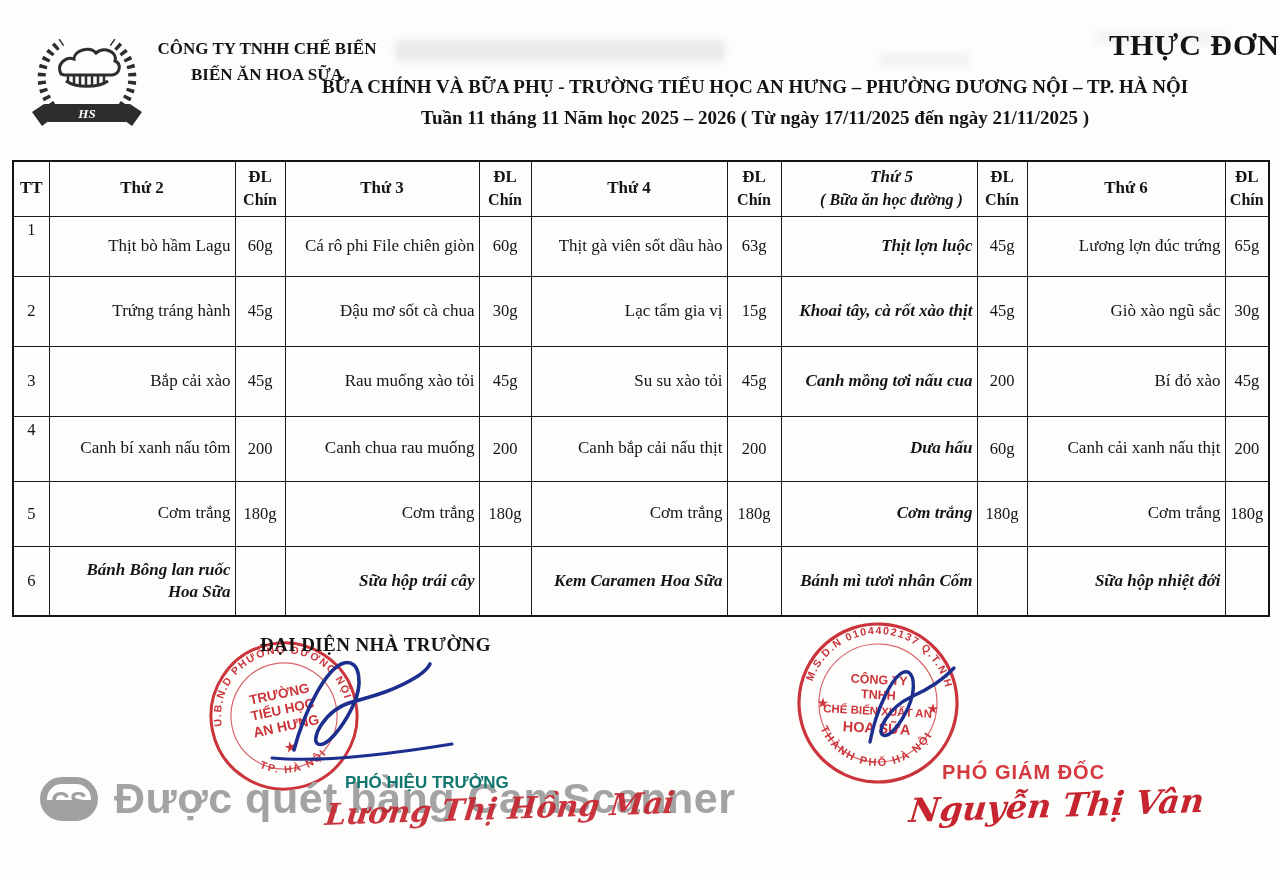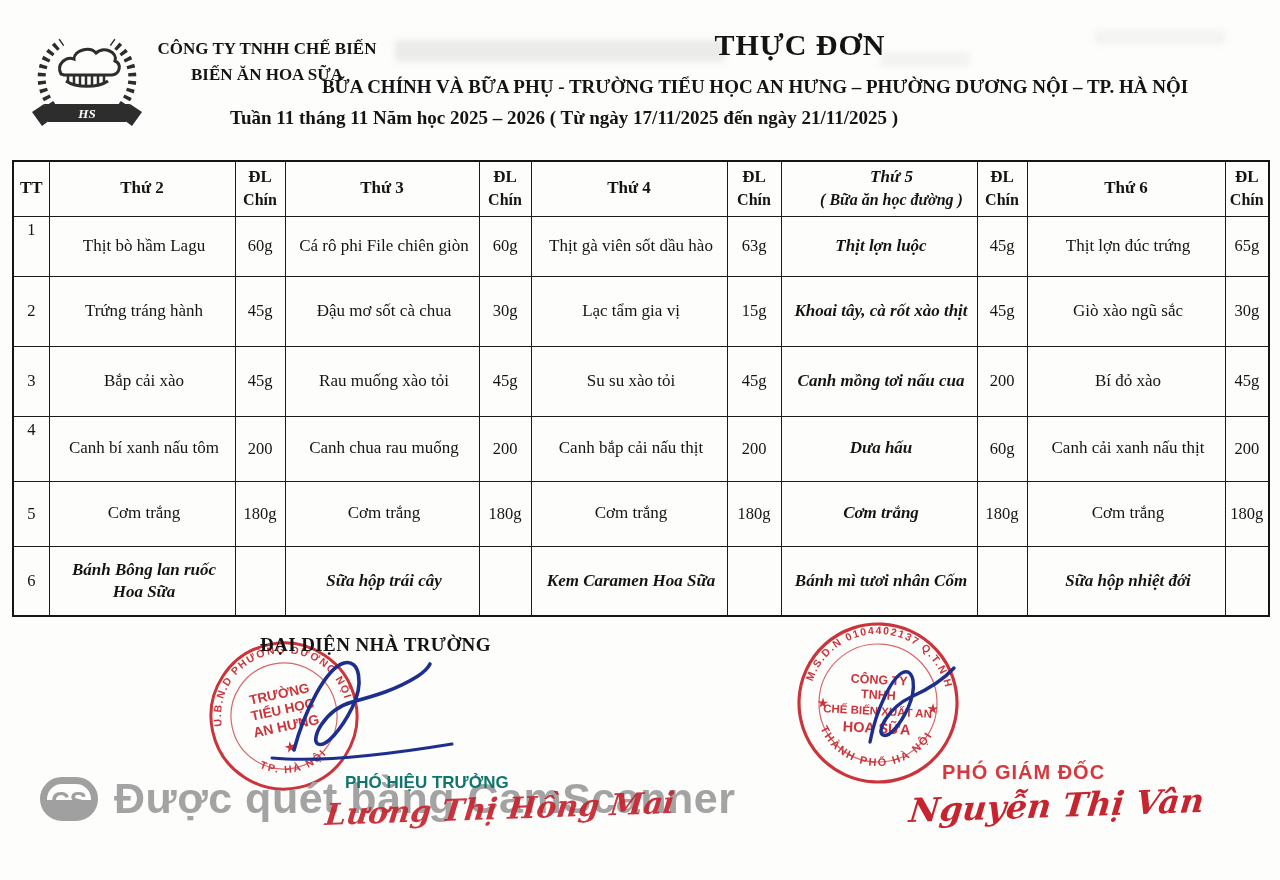--- a/index.html
+++ b/index.html
@@ -13,7 +13,7 @@
   .logo{position:absolute;left:28px;top:28px;z-index:2;}
   .company{position:absolute;left:143px;top:36px;width:248px;text-align:center;
            font-weight:bold;font-size:17px;line-height:1.55;z-index:2;}
-  .doc-title{position:absolute;left:320px;top:28px;width:960px;text-align:center;
+  .doc-title{position:absolute;left:320px;top:28px;width:960px;text-align:right;
              font-size:30px;font-weight:bold;letter-spacing:1px;z-index:2;}
   .doc-subtitle{position:absolute;left:230px;top:76px;width:1050px;text-align:center;
                 font-size:19px;font-weight:bold;z-index:2;}

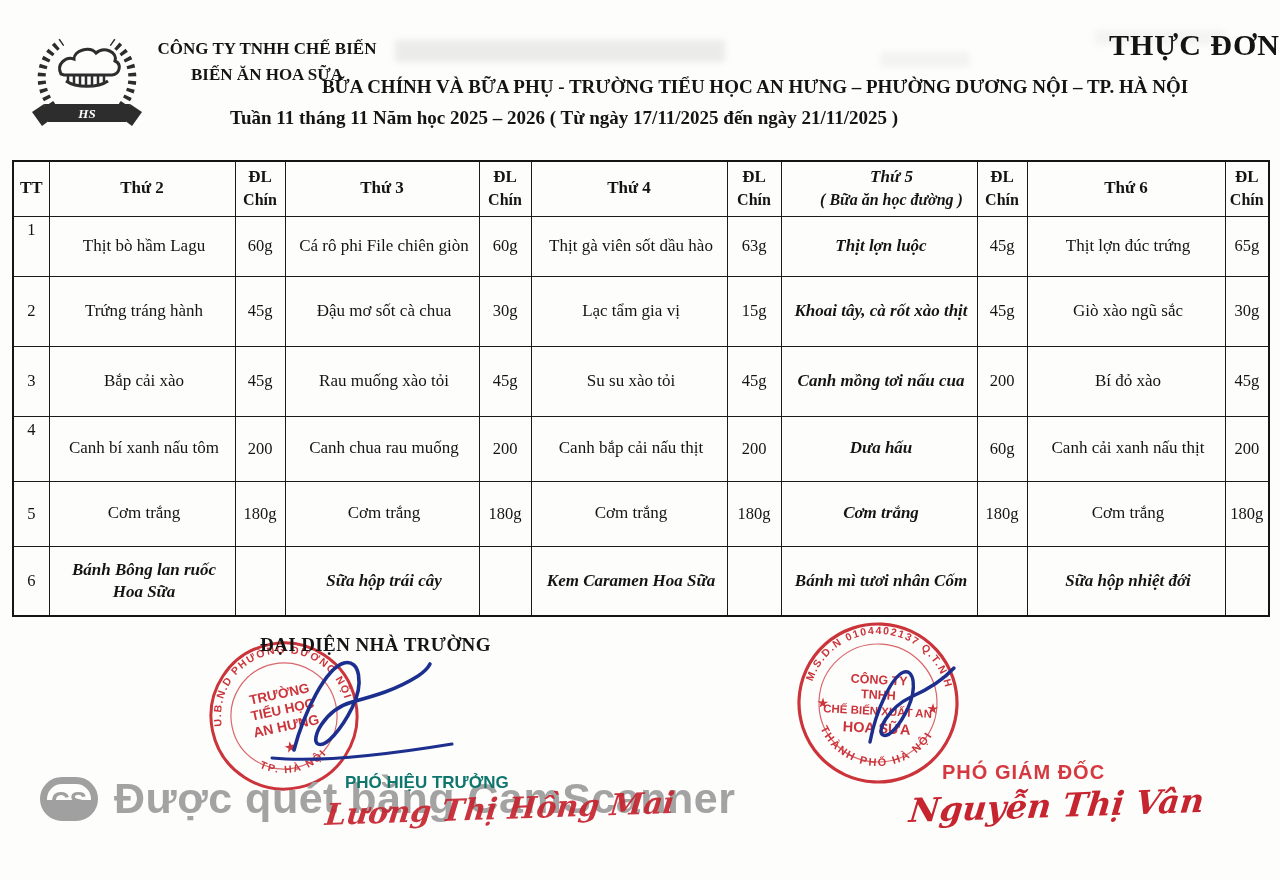--- a/index.html
+++ b/index.html
@@ -17,7 +17,7 @@
              font-size:30px;font-weight:bold;letter-spacing:1px;z-index:2;}
   .doc-subtitle{position:absolute;left:230px;top:76px;width:1050px;text-align:center;
                 font-size:19px;font-weight:bold;z-index:2;}
-  .doc-week{position:absolute;left:230px;top:107px;width:1050px;text-align:left;
+  .doc-week{position:absolute;left:230px;top:107px;width:1050px;text-align:center;
             font-size:19px;font-weight:bold;z-index:2;}
 
   

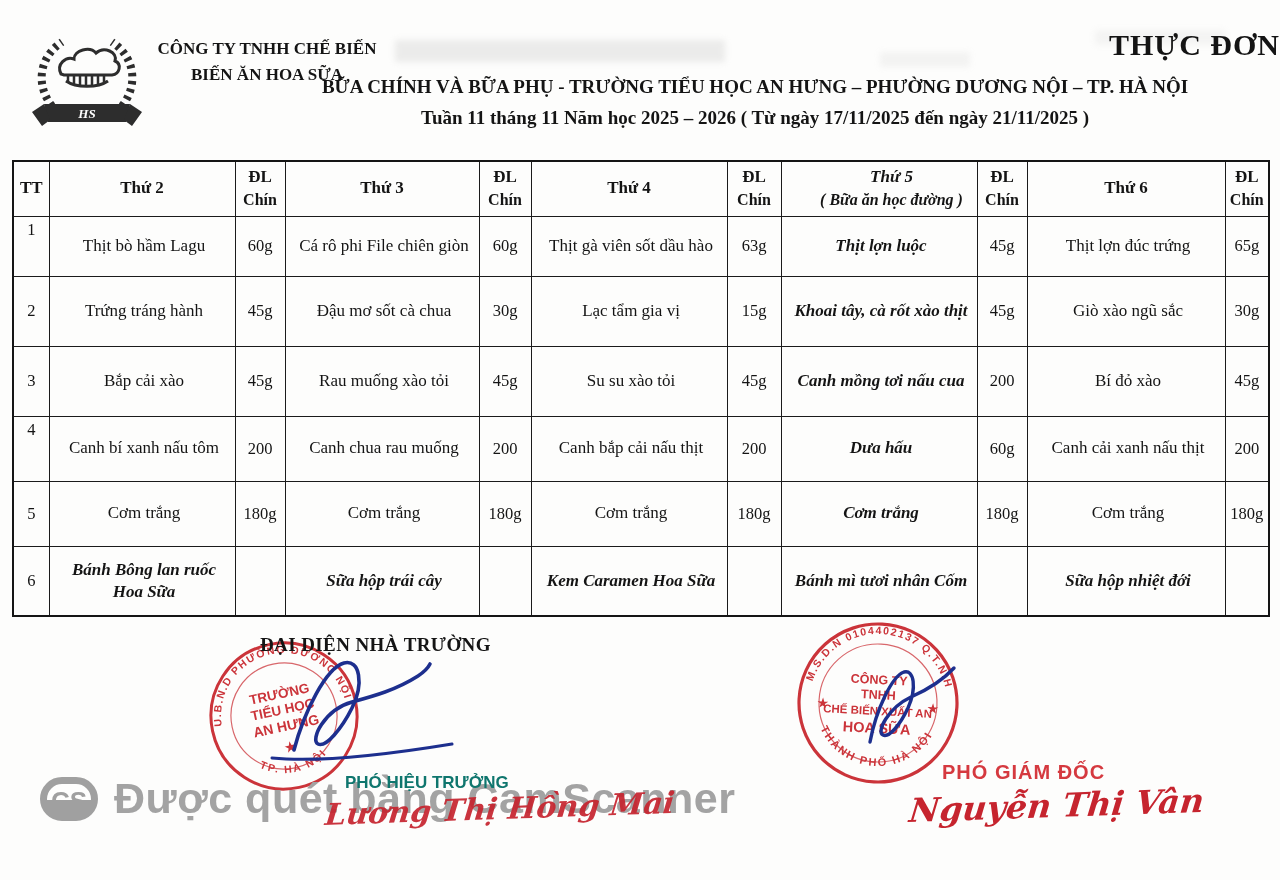--- a/index.html
+++ b/index.html
@@ -30,7 +30,7 @@
   th .sub{display:block;font-size:16px;}
   td.tt{font-size:16.5px;text-align:center;vertical-align:middle;}
   td.tt.top{vertical-align:top;padding-top:3px;}
-  td.dish{font-size:17px;text-align:center;padding:2px 4px 2px 8px;vertical-align:middle;line-height:1.3;}
+  td.dish{font-size:17px;text-align:right;padding:2px 4px 2px 8px;vertical-align:middle;line-height:1.3;}
   td.qty{font-size:16.5px;text-align:center;vertical-align:middle;}
   td.thu5{font-style:italic;font-weight:bold;margin-left:28px;}
   tr.snack-row td.dish{font-style:italic;font-weight:bold;}

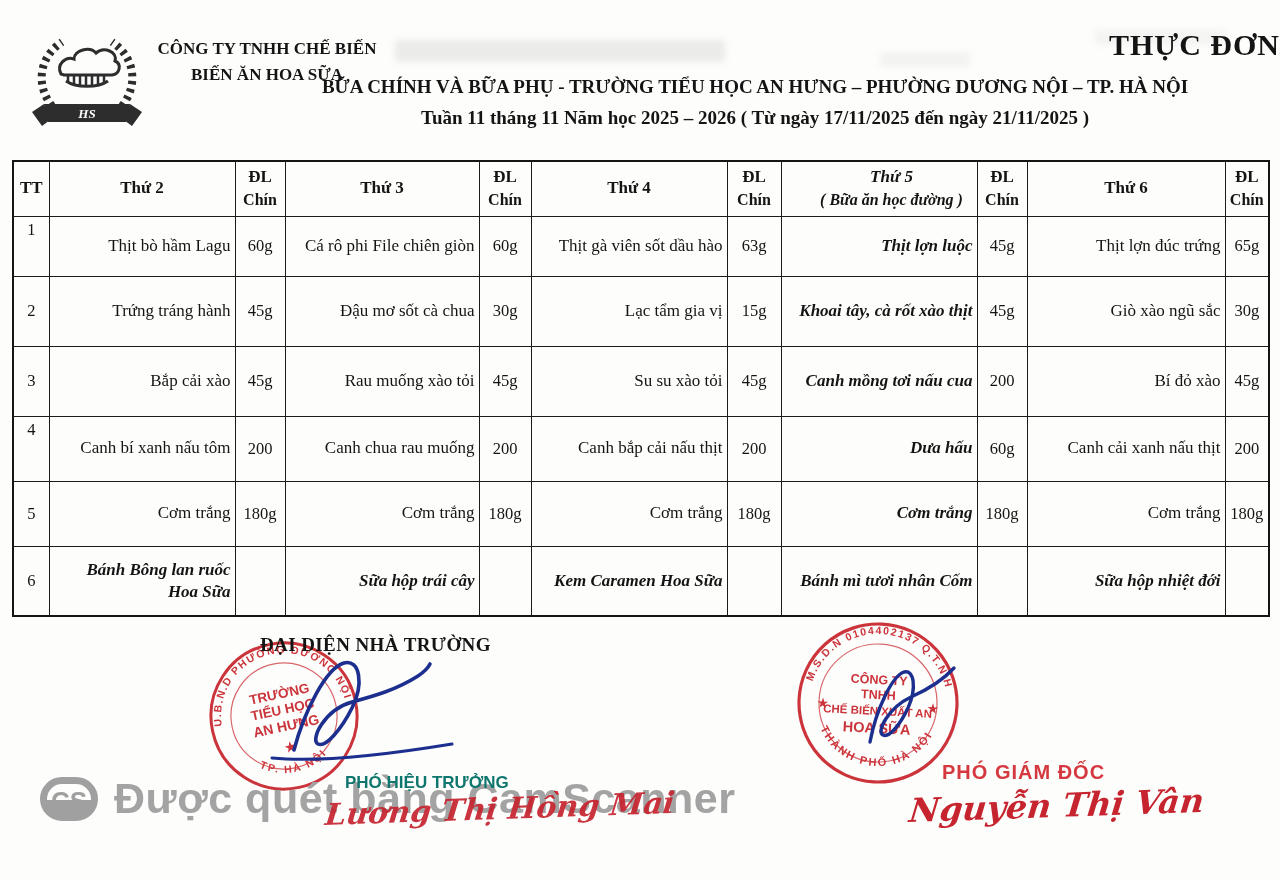--- a/index.html
+++ b/index.html
@@ -124,7 +124,7 @@
           <td class="qty">63g</td>
           <td class="dish thu5">Thịt lợn luộc</td>
           <td class="qty">45g</td>
-          <td class="dish">Thịt lợn đúc trứng</td>
+          <td class="dish">Lương lợn đúc trứng</td>
           <td class="qty">65g</td>
         </tr>
         <tr style="height: 70px;">

